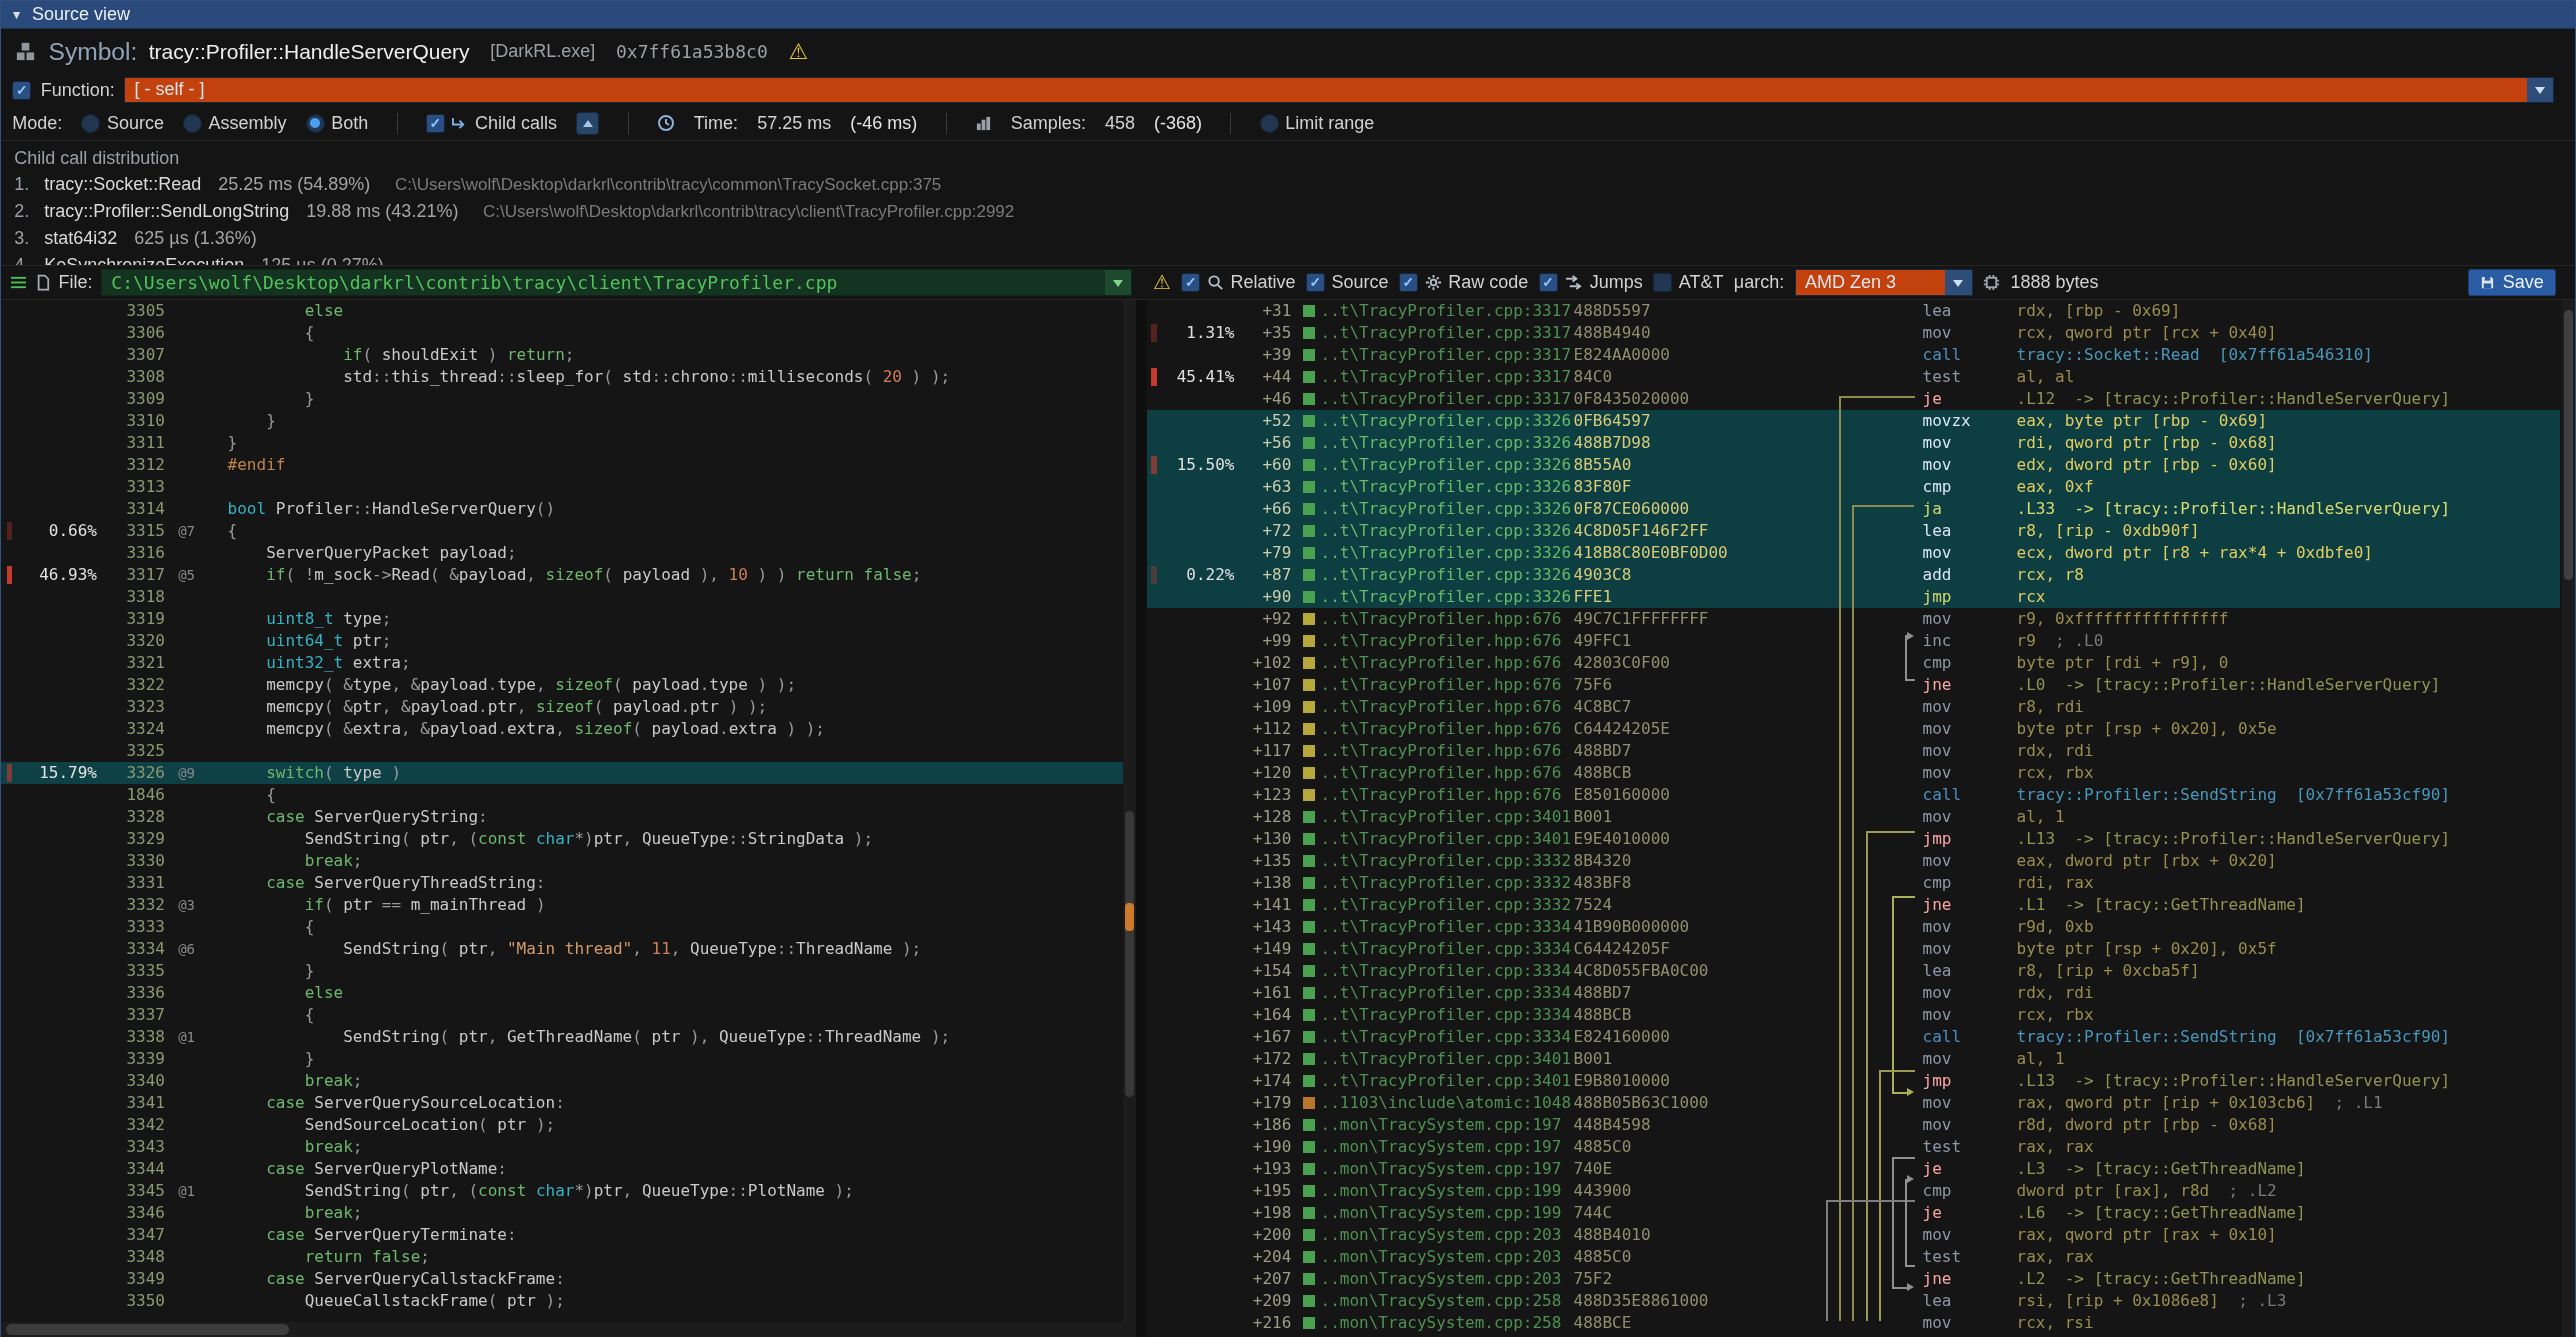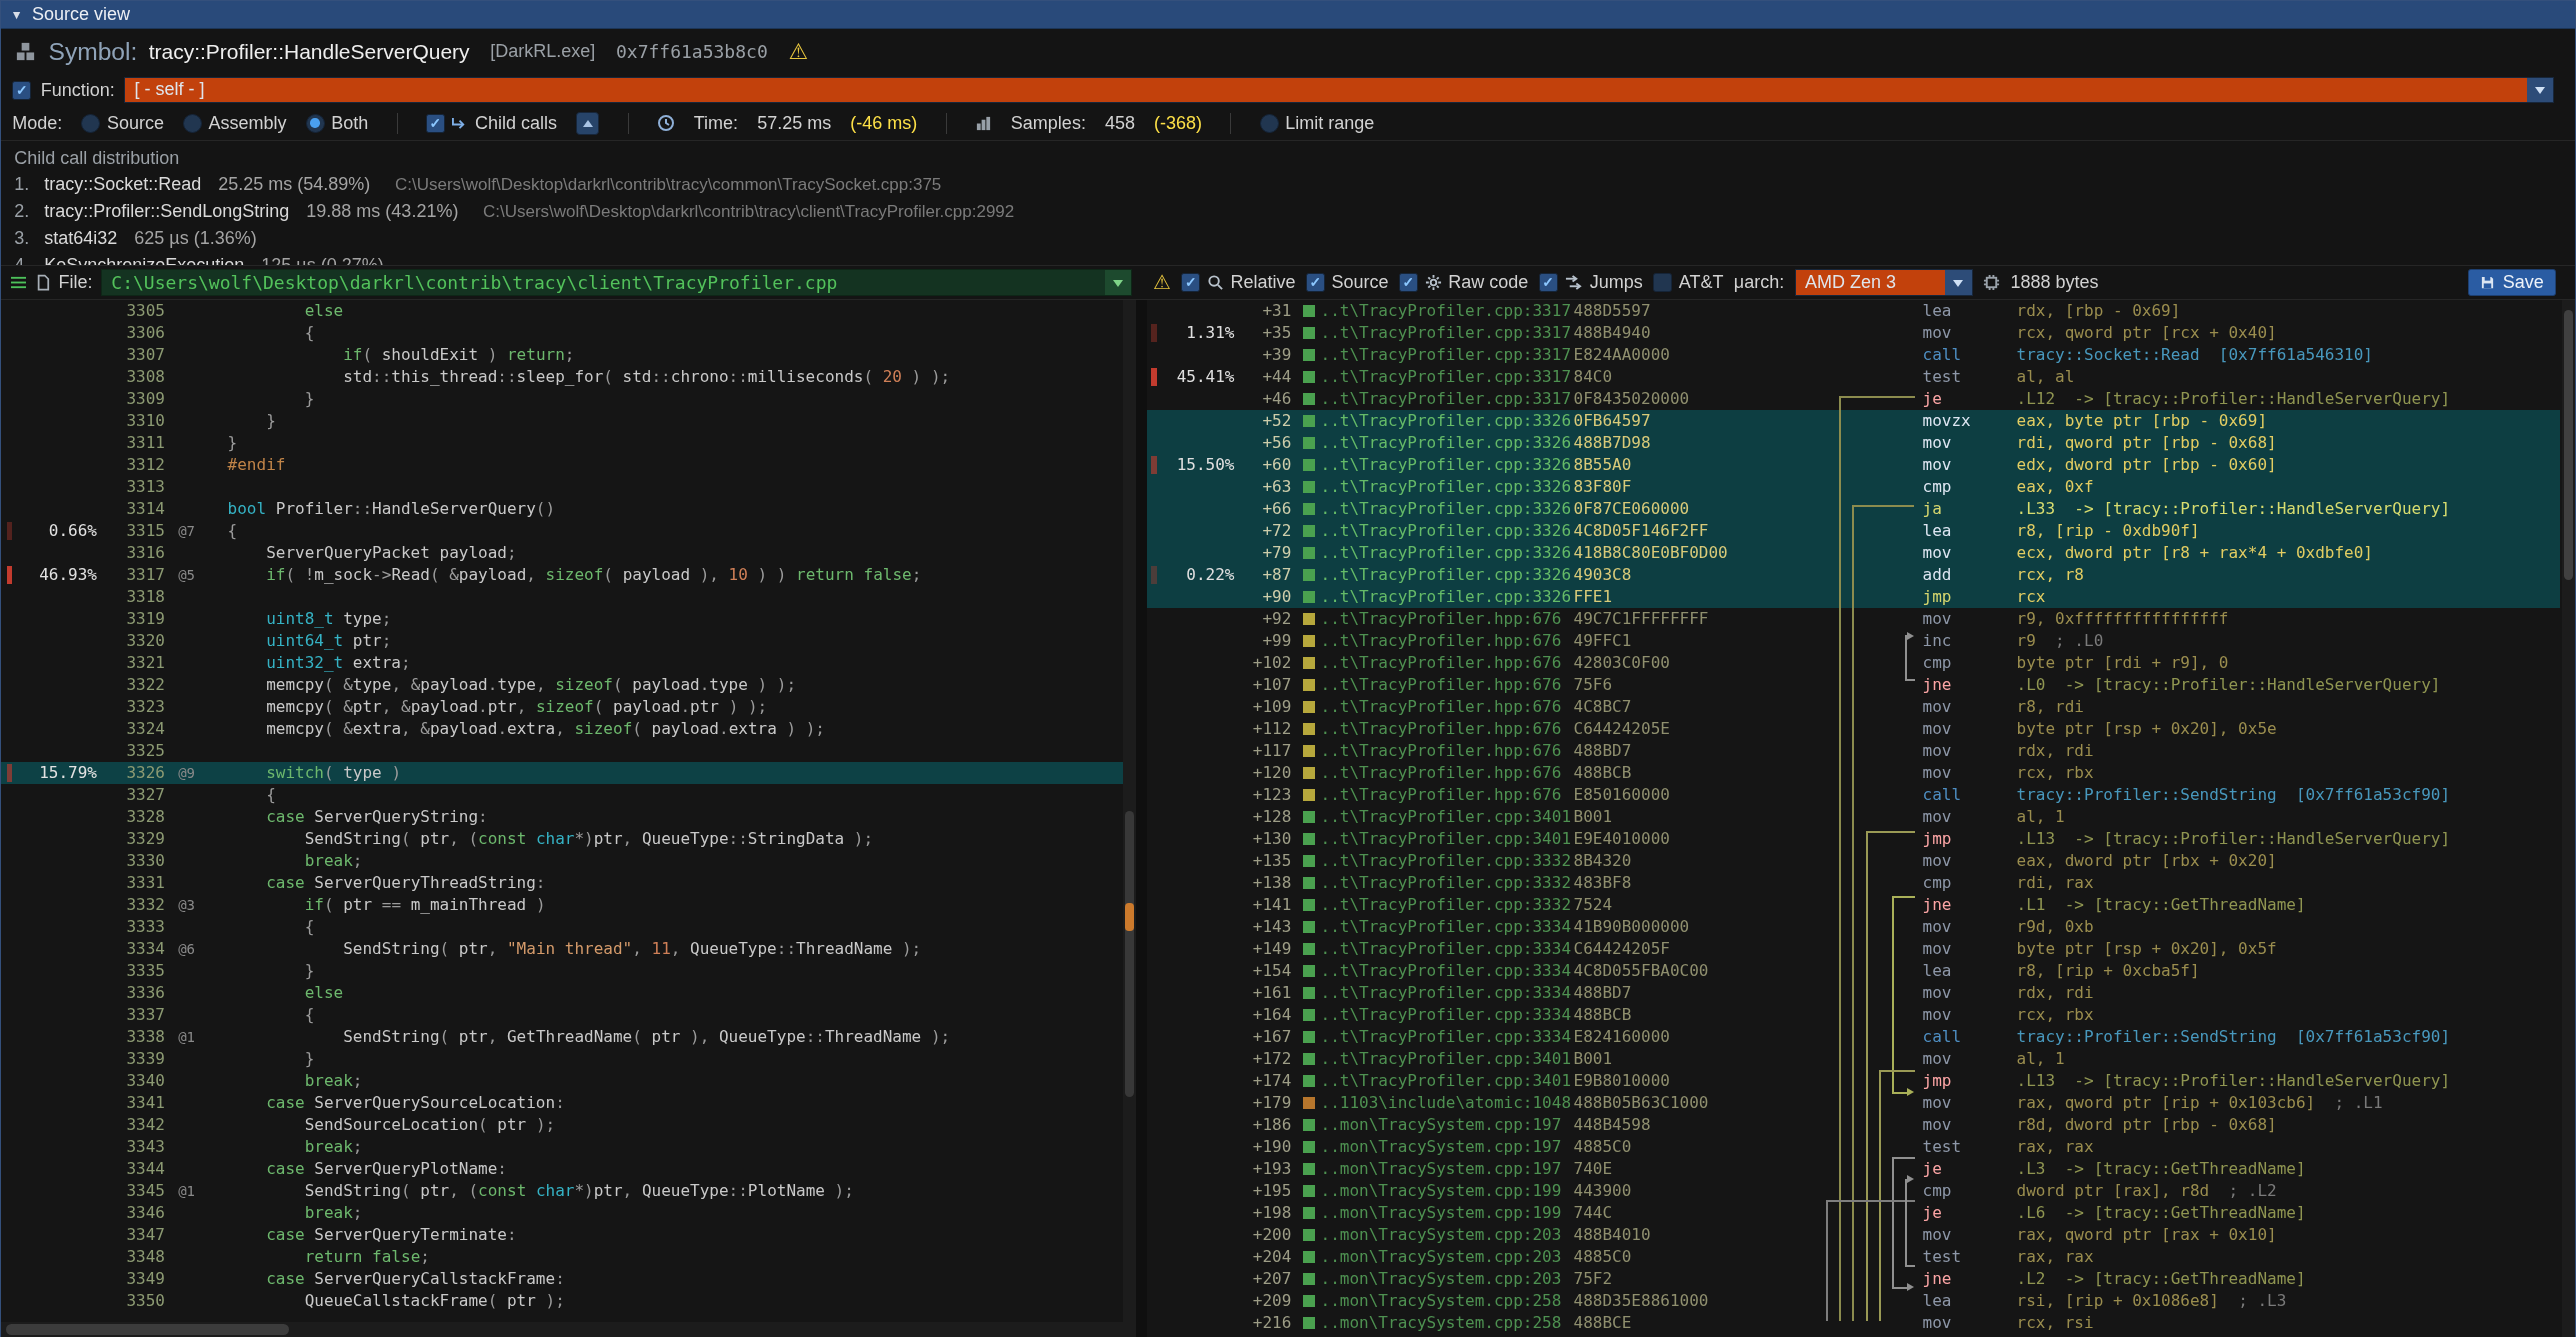--- a/index.html
+++ b/index.html
@@ -28,7 +28,7 @@
   .radio.sel::after { content:""; position:absolute; left:3.8px; top:3.8px; width:9.4px; height:9.4px; border-radius:50%; background:#4aa0f0; }
   .circlebox { width:19px; height:19px; flex:none; background:#213650; border:0.9px solid #152437; border-radius:50%; }
   .lbl { color:#d2d2d2; font-size:18px; }
-  .dim { color:#fde047;text-align:center; }
+  .dim { color:#e5e5e5;text-align:center; }
   .vsep { width:0.9px; height:21px; background:#3a3a3a; margin:0 9.4px; flex:none; }
   .combo { height:26.4px; background:#c2410c; border:0.9px solid #17263a; color:#dfe5ec; font-size:18px; display:flex; align-items:center; padding:0 34px 0 9.4px; position:relative; }
   .combo-arrowbox { position:absolute; right:0; top:0; bottom:0; width:26.4px; background:#2d4c78; display:flex; align-items:center; justify-content:center; }

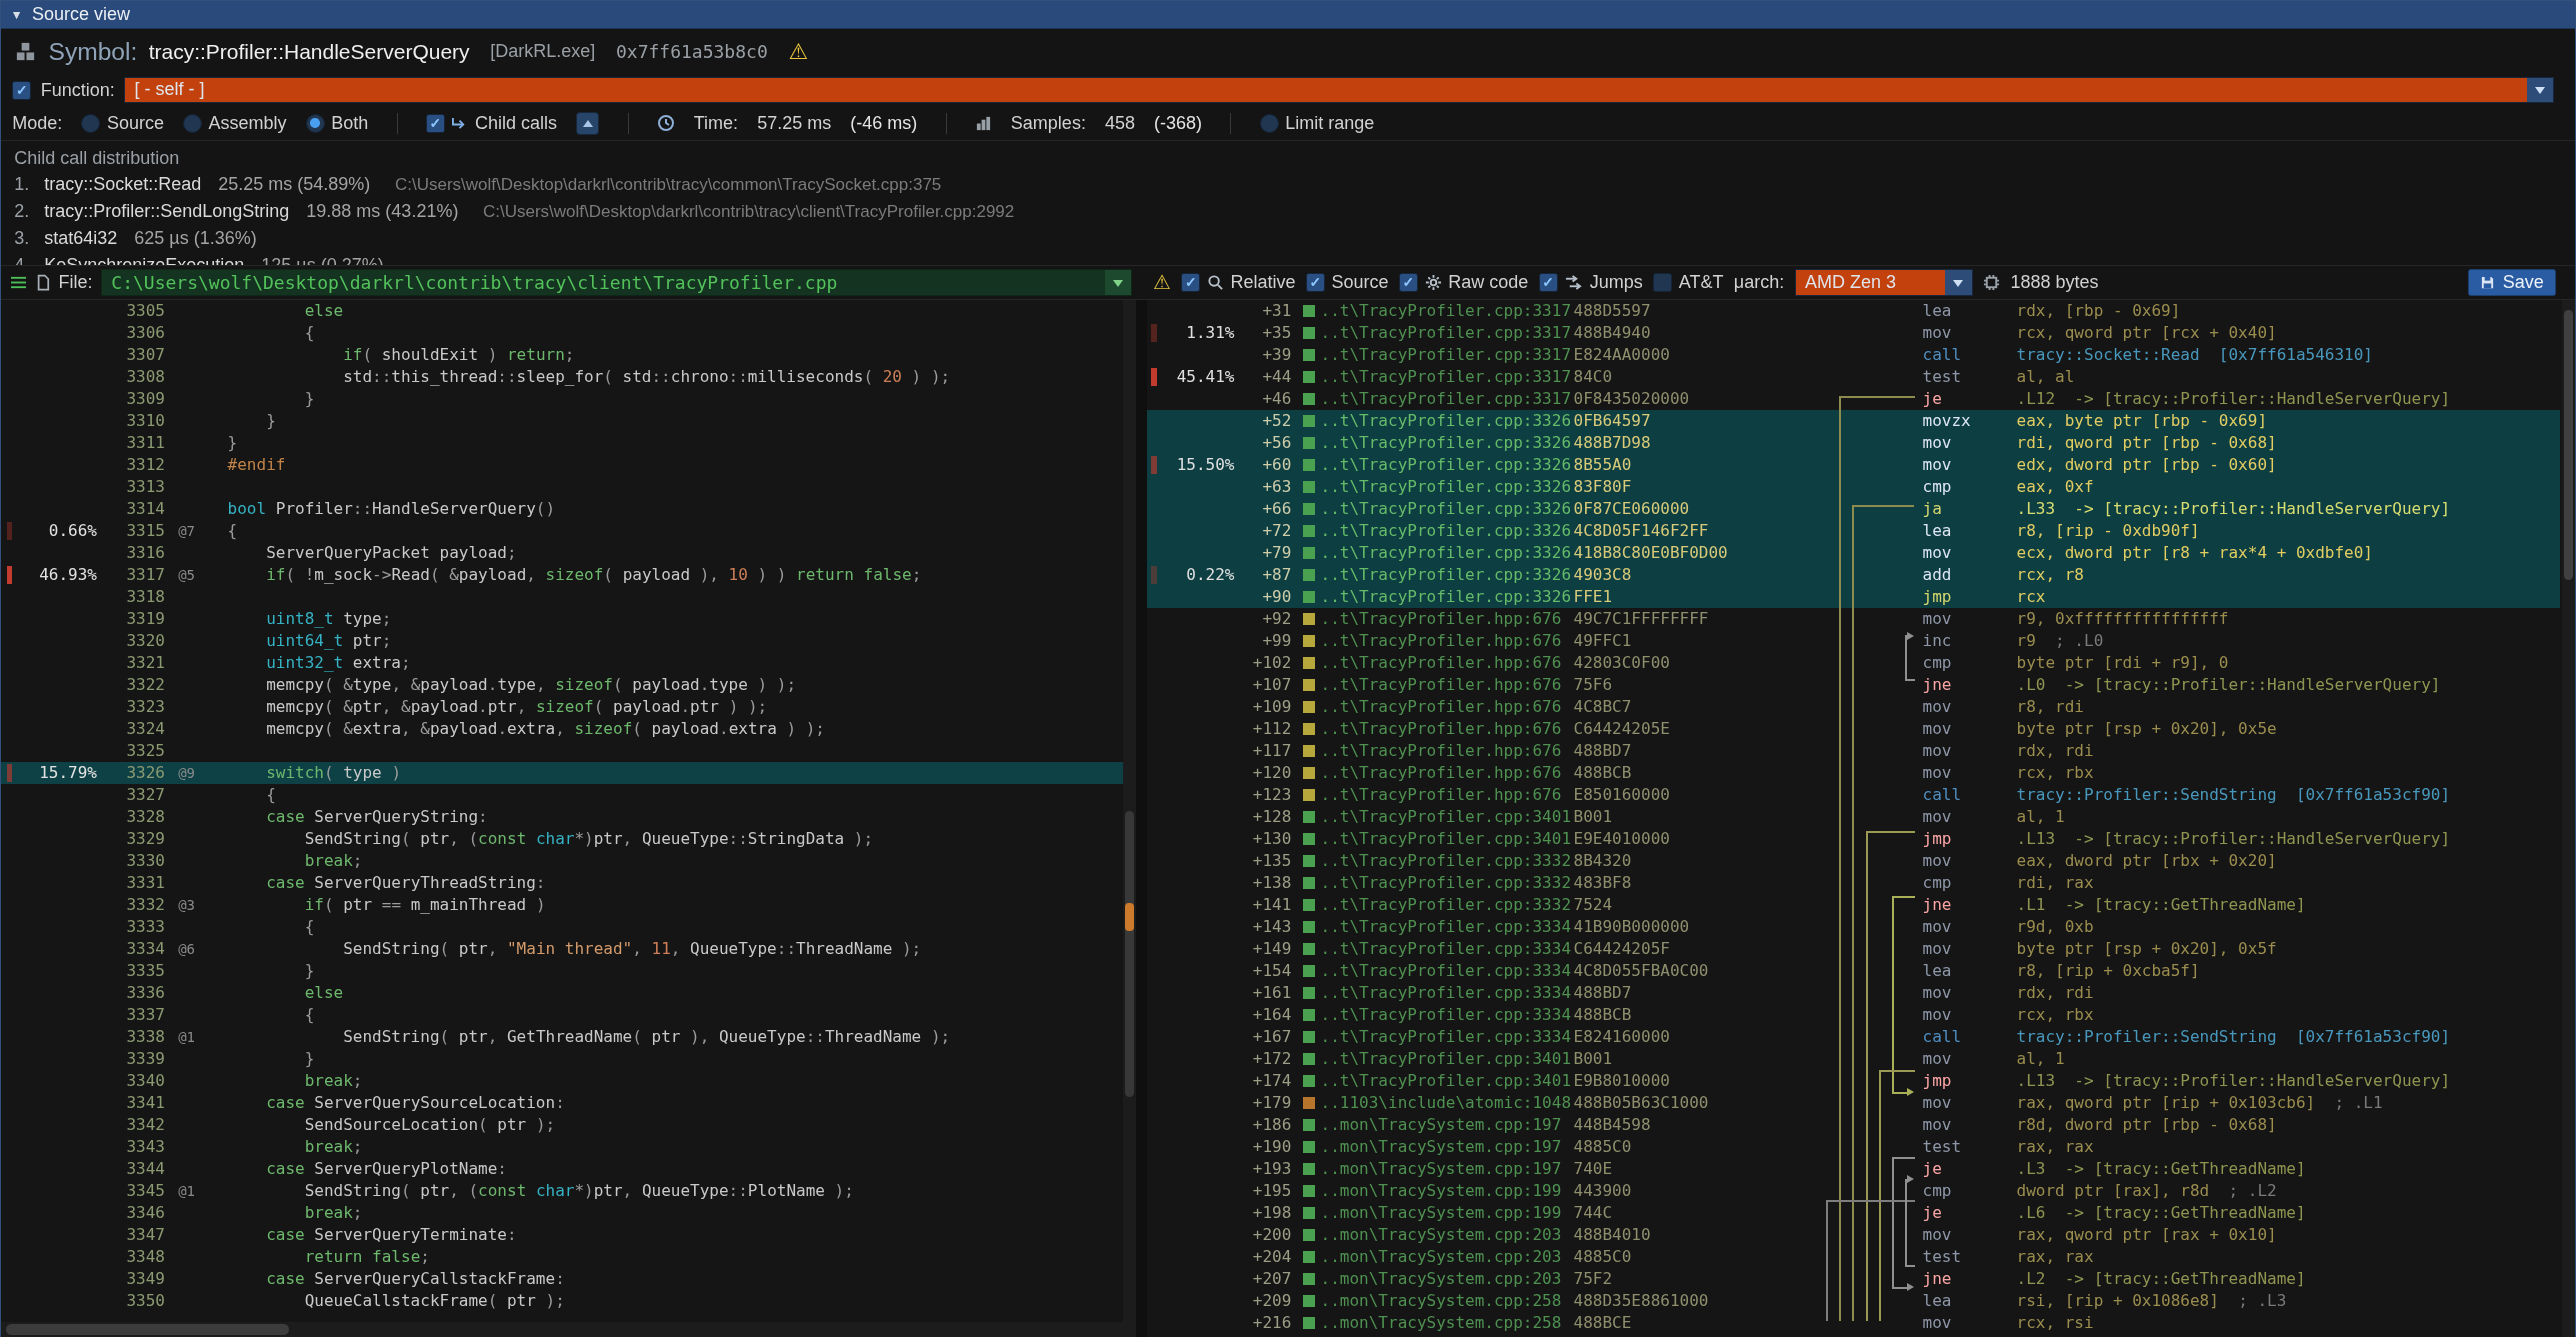--- a/index.html
+++ b/index.html
@@ -351,7 +351,7 @@
           <div class="srow"><span class="spct"></span><span class="sno">3324</span><span class="smark"></span><span class="scode">    <span class="tk-id">memcpy</span><span class="tk-p">(</span> <span class="tk-p">&amp;</span><span class="tk-id">extra</span><span class="tk-p">,</span> <span class="tk-p">&amp;</span><span class="tk-id">payload</span><span class="tk-p">.</span><span class="tk-id">extra</span><span class="tk-p">,</span> <span class="tk-kw">sizeof</span><span class="tk-p">(</span> <span class="tk-id">payload</span><span class="tk-p">.</span><span class="tk-id">extra</span> <span class="tk-p">)</span> <span class="tk-p">);</span></span></div>
           <div class="srow"><span class="spct"></span><span class="sno">3325</span><span class="smark"></span><span class="scode"></span></div>
           <div class="srow hl"><span class="sbar" style="opacity:0.637090909090909"></span><span class="spct">15.79%</span><span class="sno">3326</span><span class="smark">@9</span><span class="scode">    <span class="tk-kw">switch</span><span class="tk-p">(</span> <span class="tk-id">type</span> <span class="tk-p">)</span></span></div>
-          <div class="srow"><span class="spct"></span><span class="sno">3327</span><span class="smark"></span><span class="scode">    <span class="tk-p">{</span></span></div>
+          <div class="srow"><span class="spct"></span><span class="sno">1846</span><span class="smark"></span><span class="scode">    <span class="tk-p">{</span></span></div>
           <div class="srow"><span class="spct"></span><span class="sno">3328</span><span class="smark"></span><span class="scode">    <span class="tk-kw">case</span> <span class="tk-id">ServerQueryString</span><span class="tk-p">:</span></span></div>
           <div class="srow"><span class="spct"></span><span class="sno">3329</span><span class="smark"></span><span class="scode">        <span class="tk-id">SendString</span><span class="tk-p">(</span> <span class="tk-id">ptr</span><span class="tk-p">,</span> <span class="tk-p">(</span><span class="tk-kw">const</span> <span class="tk-ty">char</span><span class="tk-p">*)</span><span class="tk-id">ptr</span><span class="tk-p">,</span> <span class="tk-id">QueueType</span><span class="tk-p">::</span><span class="tk-id">StringData</span> <span class="tk-p">);</span></span></div>
           <div class="srow"><span class="spct"></span><span class="sno">3330</span><span class="smark"></span><span class="scode">        <span class="tk-kw">break</span><span class="tk-p">;</span></span></div>

